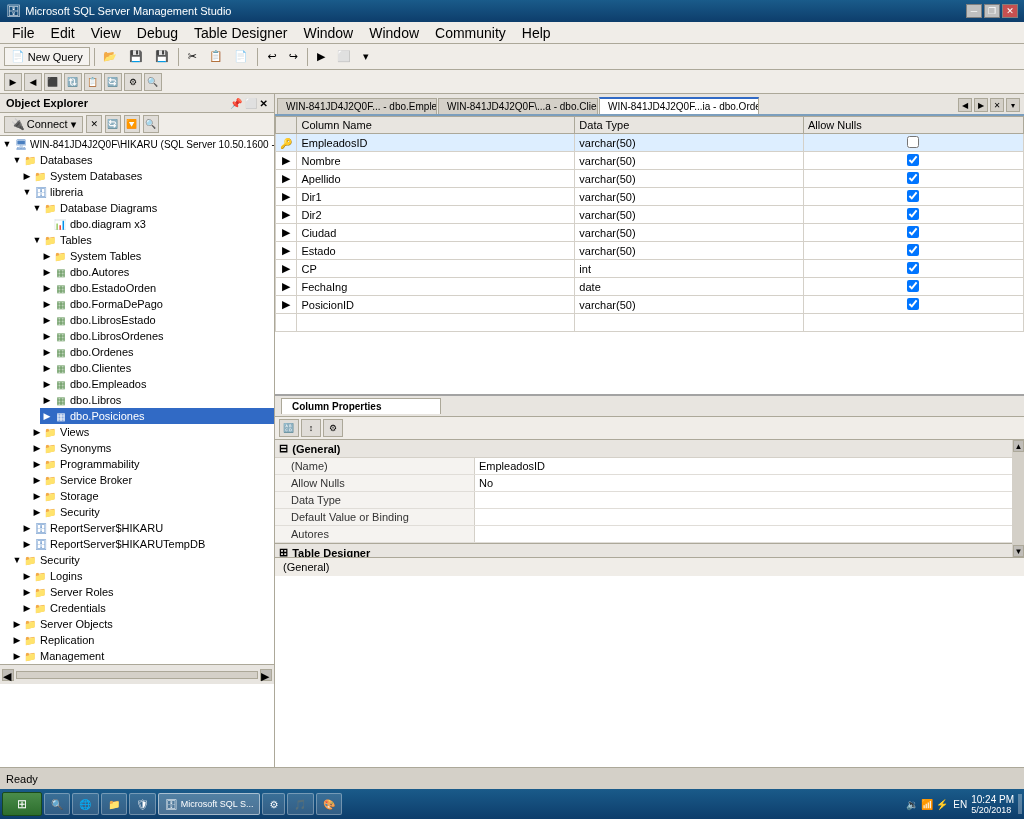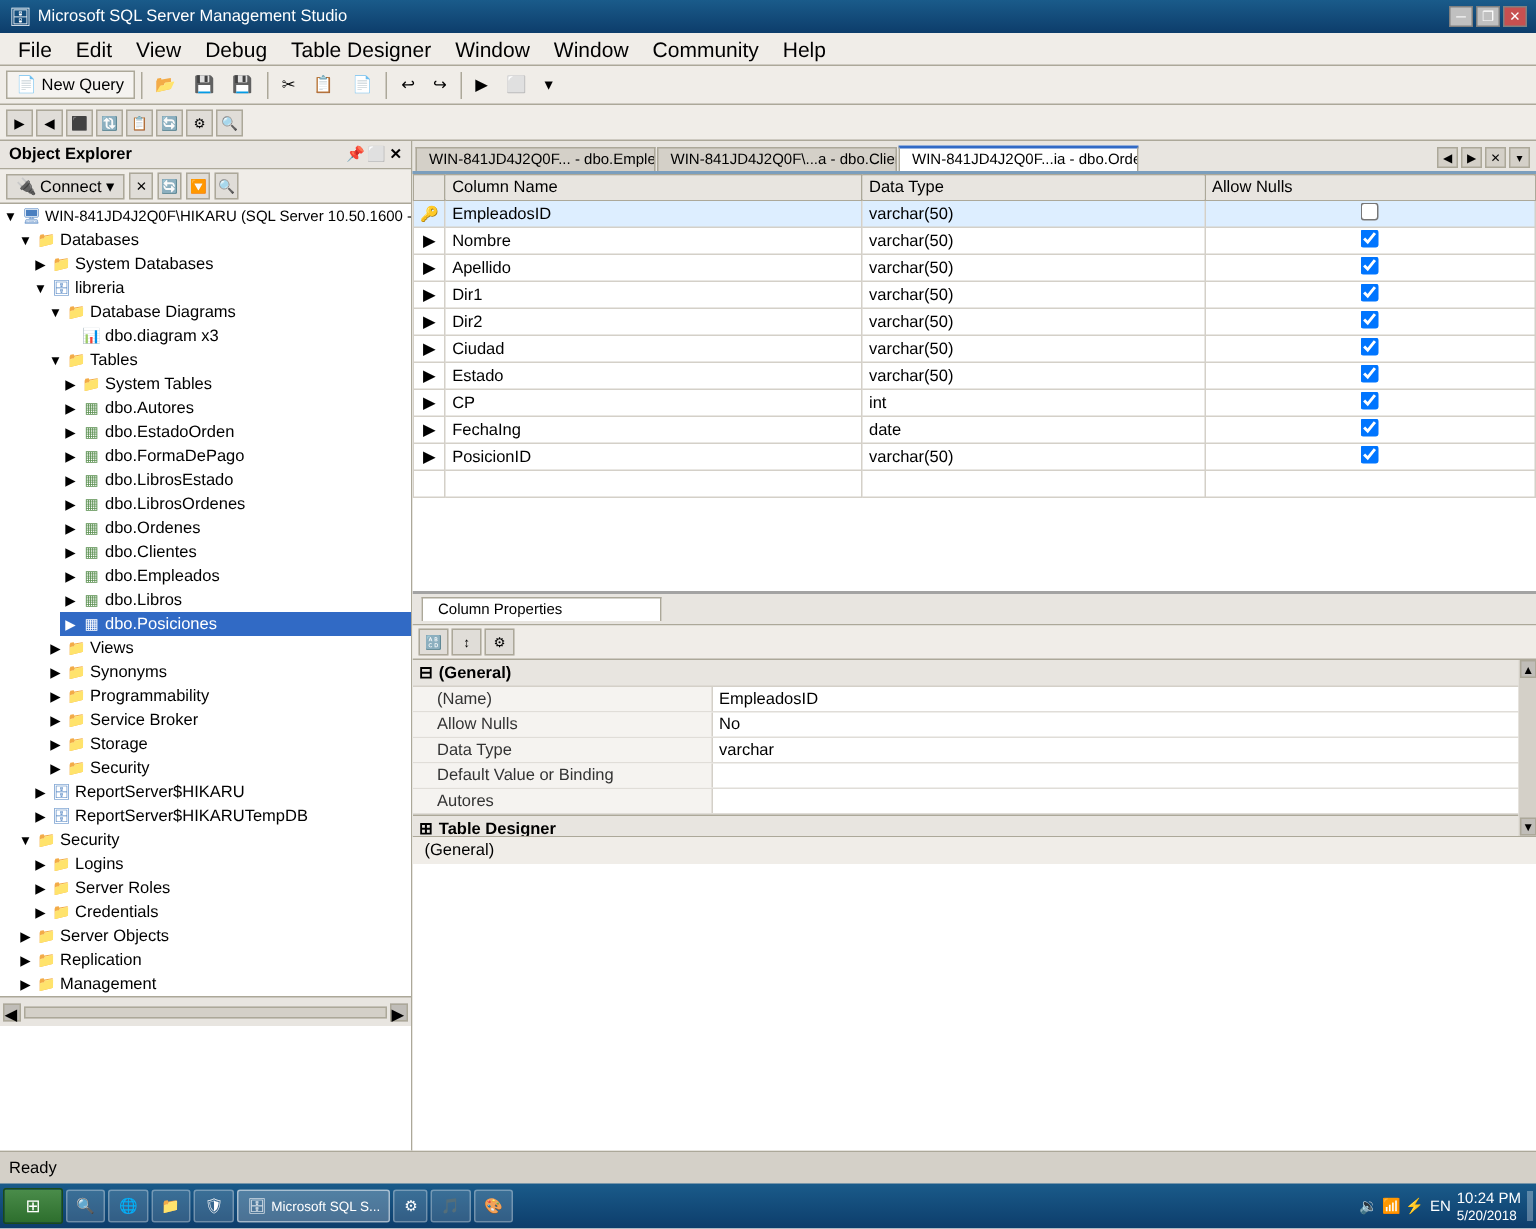--- a/index.html
+++ b/index.html
@@ -486,7 +486,7 @@
 
       <div id="col-props">
         <div id="col-props-header">
-          <span class="tab" style="background:white; border-bottom:none; padding:2px 10px; font-weight:normal;">
+          <span class="tab" style="background:white; border-bottom:none; padding:2px 10px; font-weight:bold;">
             <span>Column Properties</span>
           </span>
         </div>

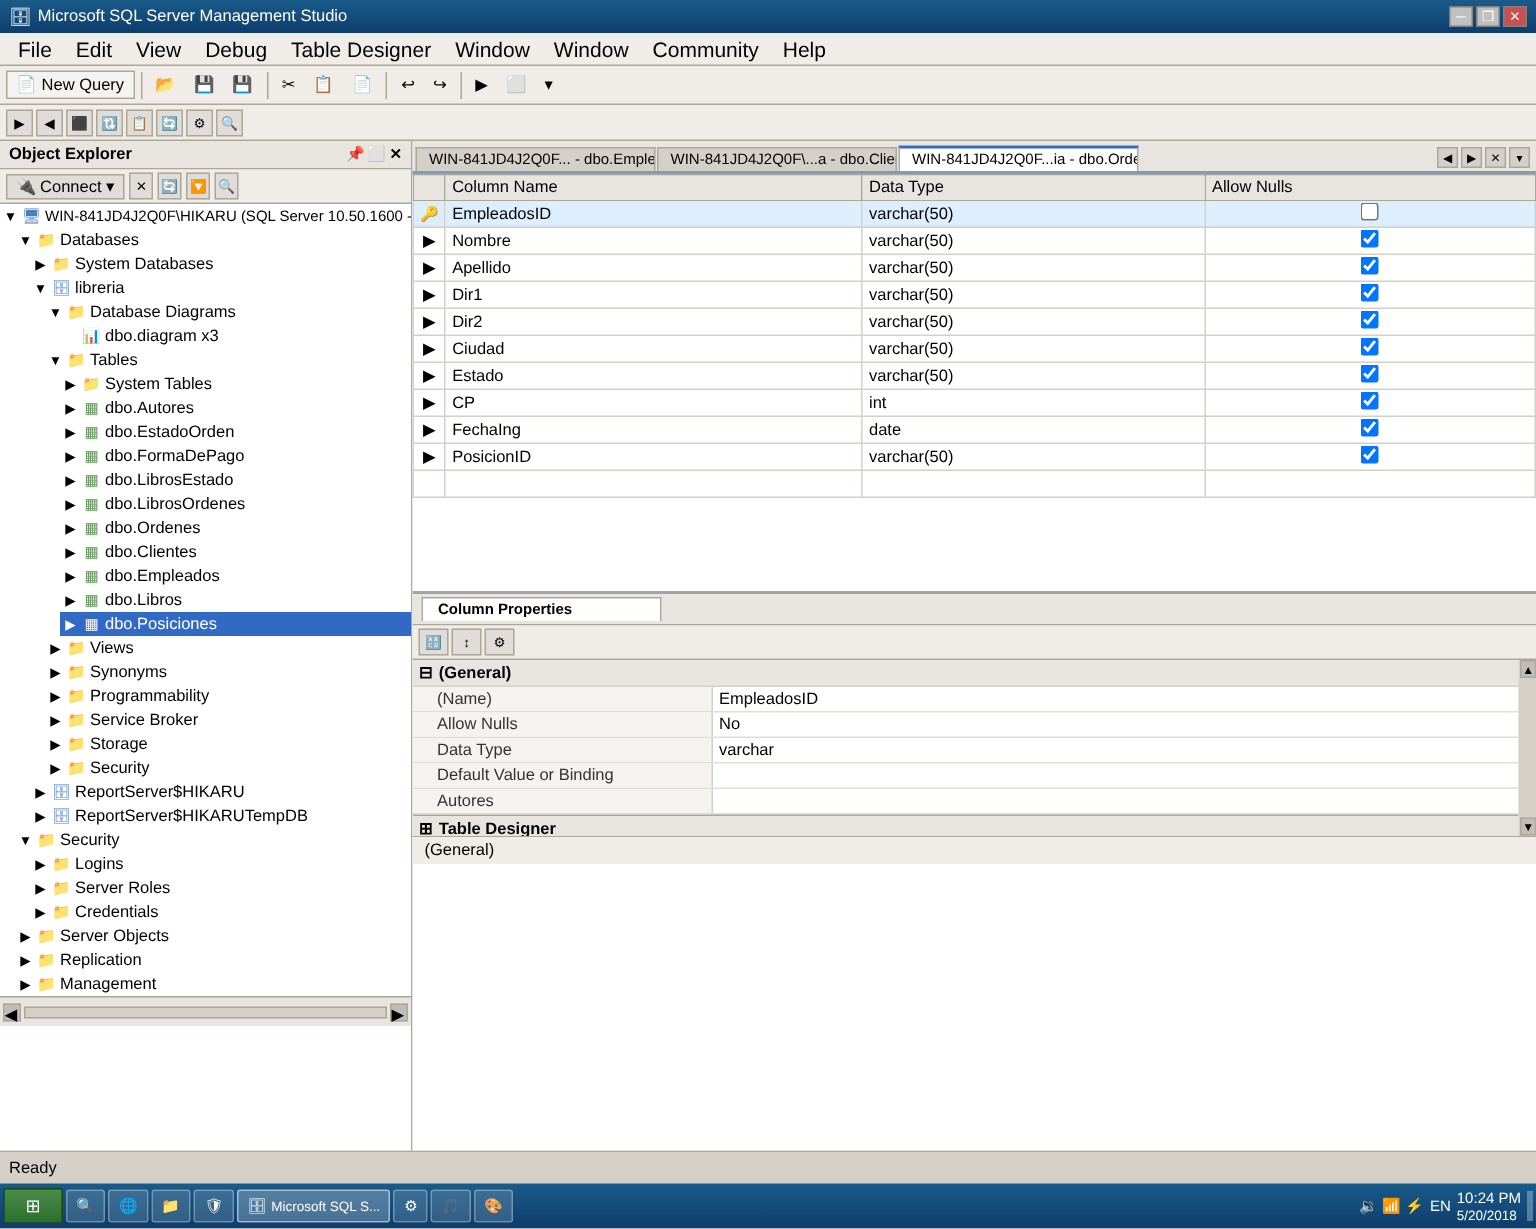--- a/index.html
+++ b/index.html
@@ -512,7 +512,6 @@
             </div>
             <div class="props-row">
               <div class="props-label">Data Type</div>
-              <div class="props-value">varchar</div>
             </div>
             <div class="props-row">
               <div class="props-label">Default Value or Binding</div>

